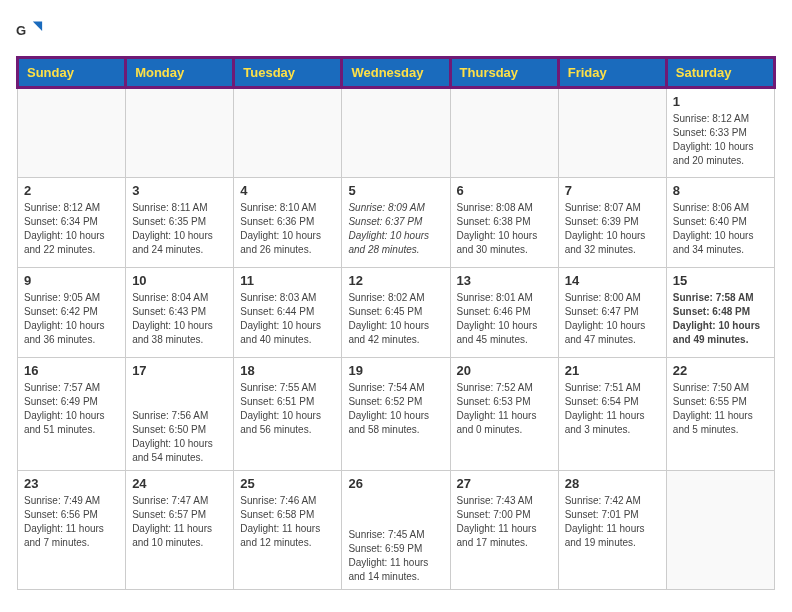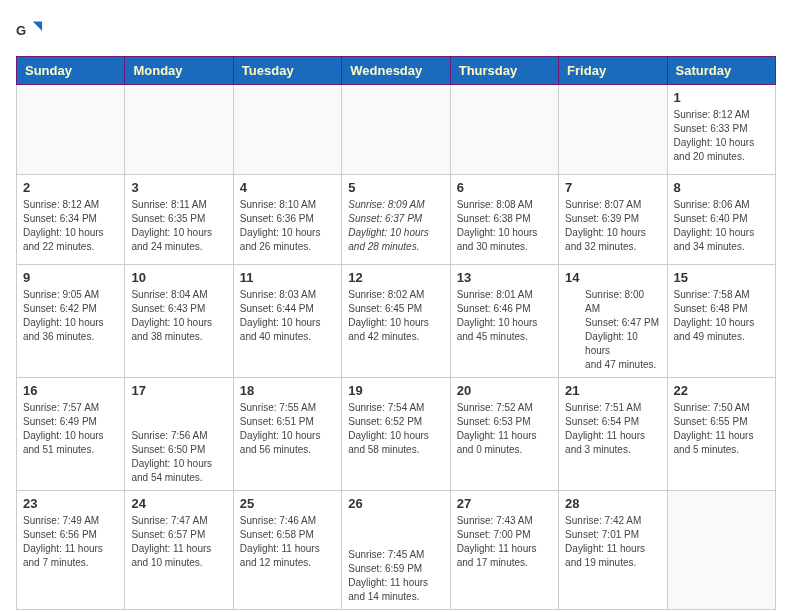--- a/index.html
+++ b/index.html
@@ -54,11 +54,11 @@
     }
     .calendar th {
       background-color: #1a6bbd;
-      color: #fef9c3;
+      color: #fde047;
       text-align: left;
       padding: 6px 8px;
       font-size: 13px;
-      border: 1px solid #701a75;
+      border: 3px solid #701a75;
     }
     .calendar td {
       border: 1px solid #ccc;

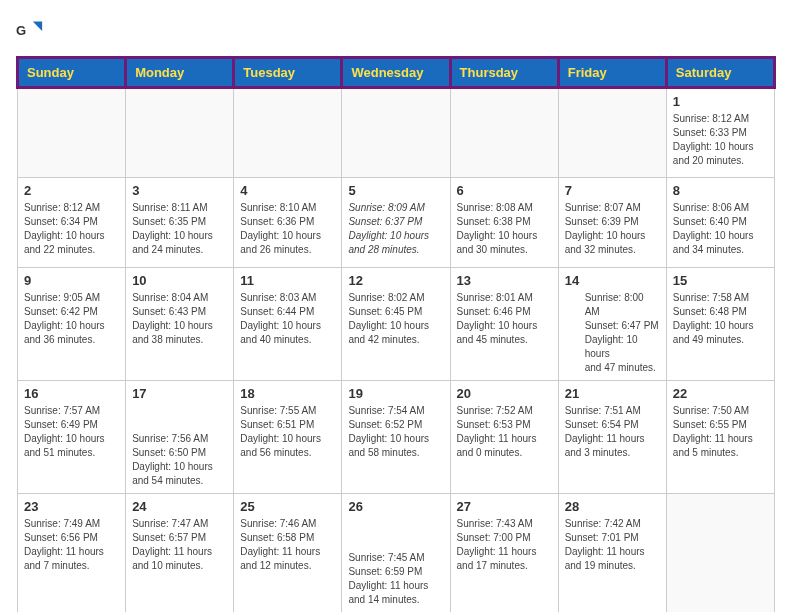--- a/index.html
+++ b/index.html
@@ -224,7 +224,7 @@
         </td>
         <td>
           <span class="day-number">14</span>
-          <div class="day-info" style="white-space: pre-line; margin-left: 20px;">Sunrise: 8:00 AM
+          <div class="day-info" style="white-space: pre-line;">Sunrise: 8:00 AM
 Sunset: 6:47 PM
 Daylight: 10 hours
 and 47 minutes.</div>

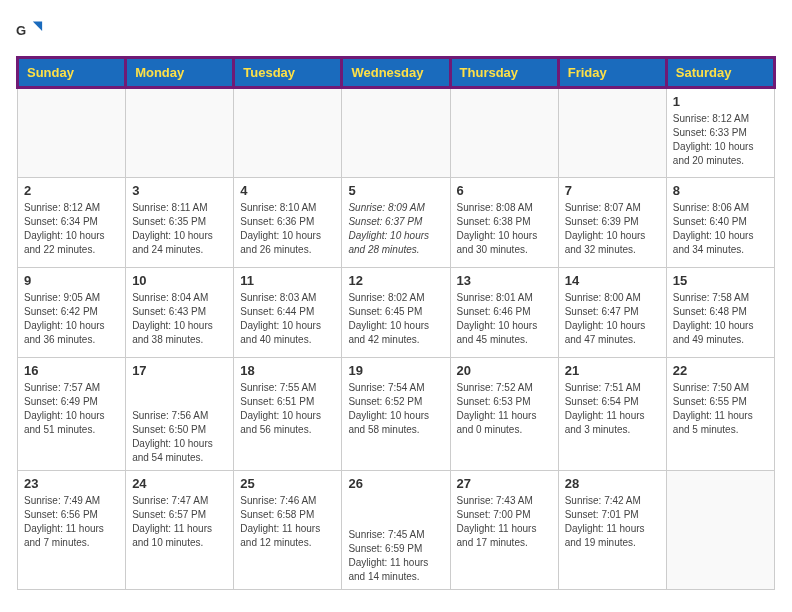--- a/index.html
+++ b/index.html
@@ -231,7 +231,7 @@
         </td>
         <td>
           <span class="day-number">15</span>
-          <div class="day-info" style="white-space: pre-line;">Sunrise: 7:58 AM
+          <div class="day-info" style="white-space: pre-line; font-weight: bold;">Sunrise: 7:58 AM
 Sunset: 6:48 PM
 Daylight: 10 hours
 and 49 minutes.</div>

